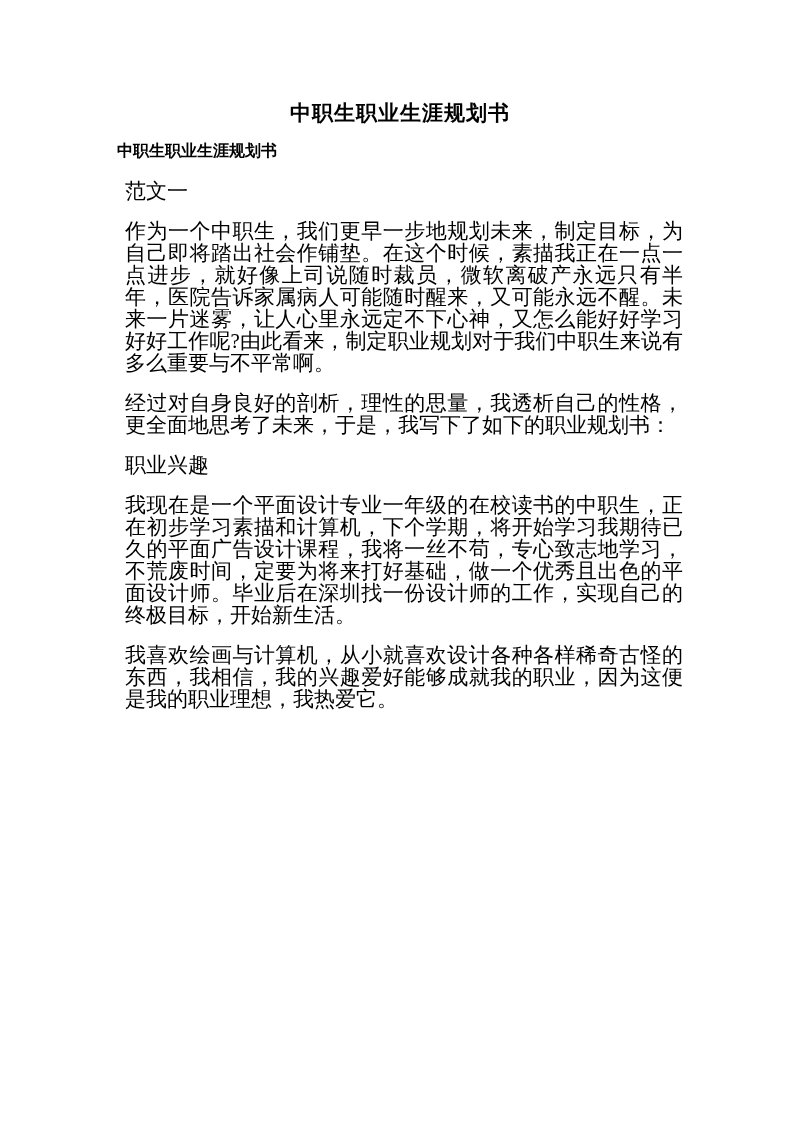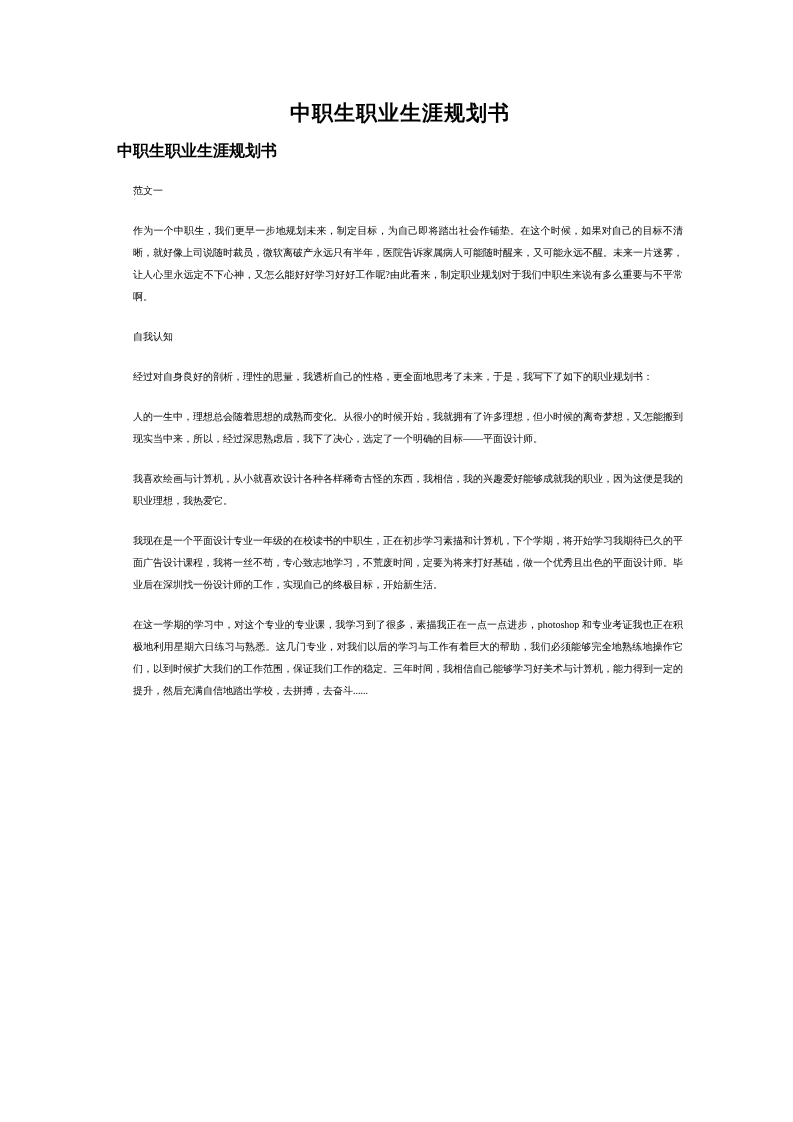--- a/index.html
+++ b/index.html
@@ -38,8 +38,8 @@
     width: 100%;
   }
   .block {
-    margin: 18px 0 0 16px;
-    font-size: 10px;
+    margin: 18px 0 0 8px;
+    font-size: 21px;
     line-height: 22px;
     font-weight: 400;
   }

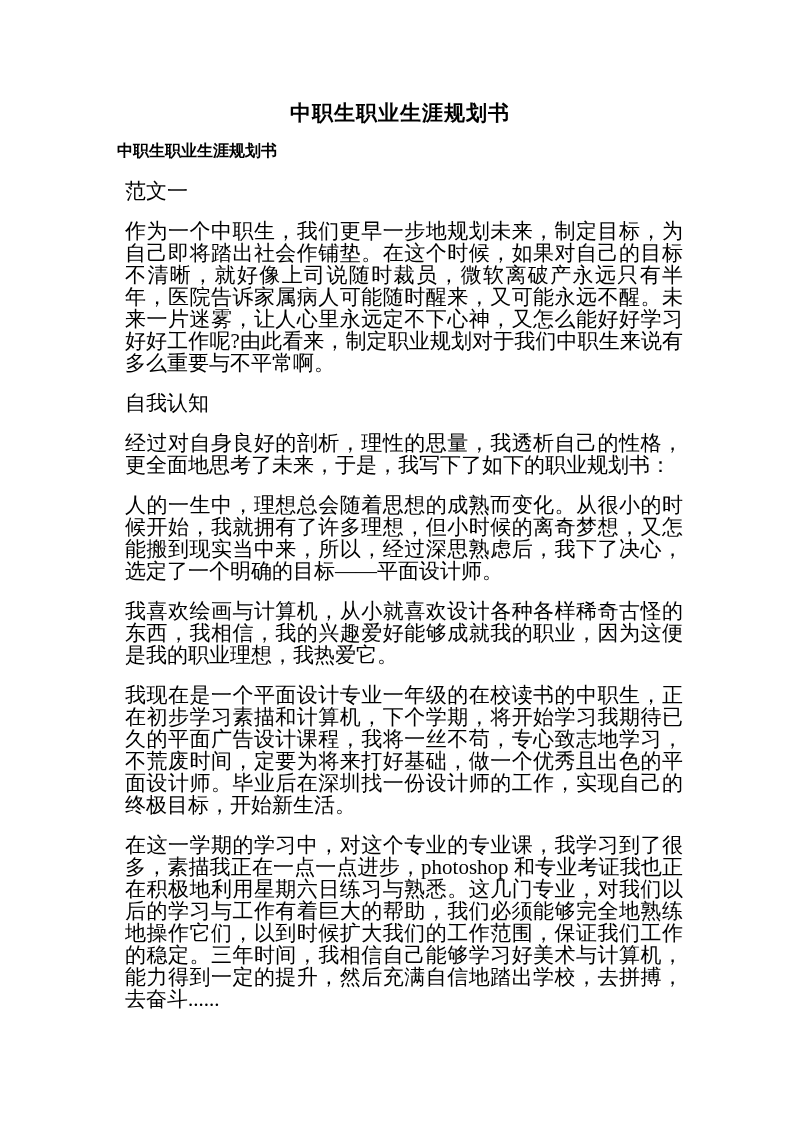--- a/index.html
+++ b/index.html
@@ -59,7 +59,7 @@
   <h2 class="doc-subtitle">中职生职业生涯规划书</h2>
   <div class="doc-blocks">
       <div class="block label">范文一</div>
-      <p class="block paragraph">作为一个中职生，我们更早一步地规划未来，制定目标，为自己即将踏出社会作铺垫。在这个时候，如果对自己的目标不清晰，就好像上司说随时裁员，微软离破产永远只有半年，医院告诉家属病人可能随时醒来，又可能永远不醒。未来一片迷雾，让人心里永远定不下心神，又怎么能好好学习好好工作呢?由此看来，制定职业规划对于我们中职生来说有多么重要与不平常啊。</p>
+      <p class="block paragraph">作为一个中职生，我们更早一步地规划未来，制定目标，为自己即将踏出社会作铺垫。在这个时候，素描我正在一点一点进步，就好像上司说随时裁员，微软离破产永远只有半年，医院告诉家属病人可能随时醒来，又可能永远不醒。未来一片迷雾，让人心里永远定不下心神，又怎么能好好学习好好工作呢?由此看来，制定职业规划对于我们中职生来说有多么重要与不平常啊。</p>
       <div class="block heading">自我认知</div>
       <p class="block paragraph">经过对自身良好的剖析，理性的思量，我透析自己的性格，更全面地思考了未来，于是，我写下了如下的职业规划书：</p>
       <p class="block paragraph">人的一生中，理想总会随着思想的成熟而变化。从很小的时候开始，我就拥有了许多理想，但小时候的离奇梦想，又怎能搬到现实当中来，所以，经过深思熟虑后，我下了决心，选定了一个明确的目标——平面设计师。</p>

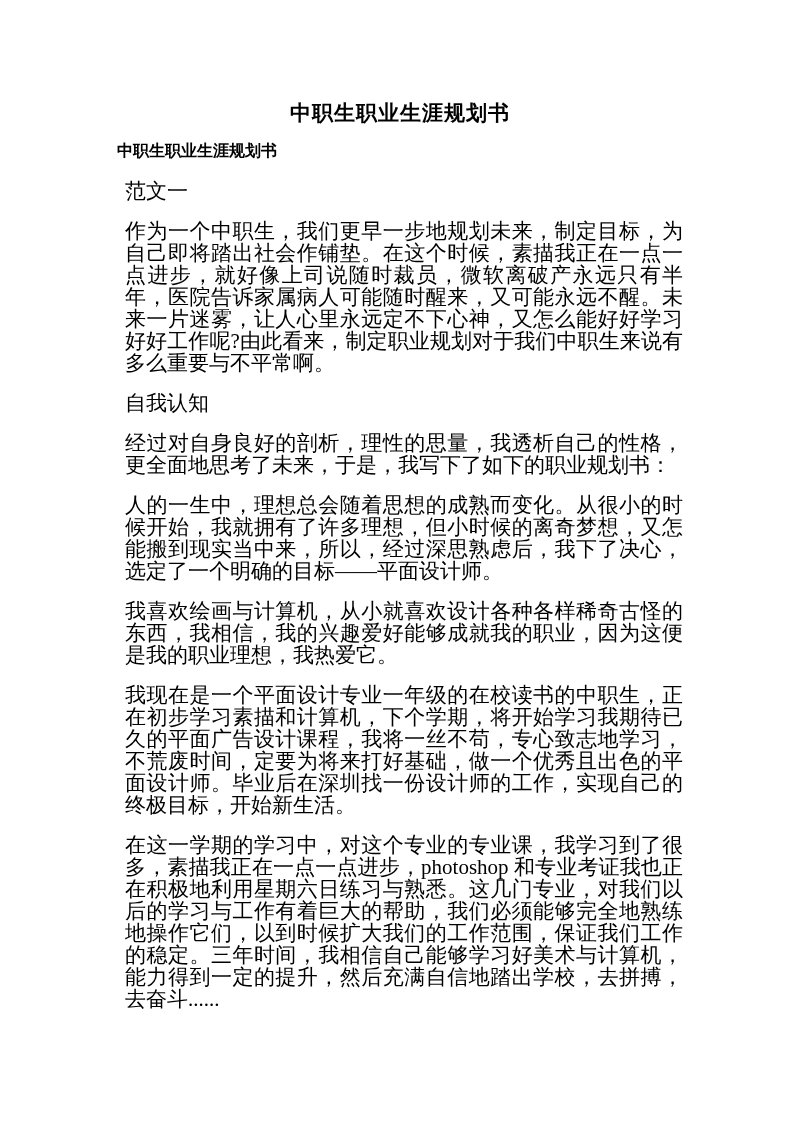--- a/index.html
+++ b/index.html
@@ -60,7 +60,6 @@
   <div class="doc-blocks">
       <div class="block label">范文一</div>
       <p class="block paragraph">作为一个中职生，我们更早一步地规划未来，制定目标，为自己即将踏出社会作铺垫。在这个时候，素描我正在一点一点进步，就好像上司说随时裁员，微软离破产永远只有半年，医院告诉家属病人可能随时醒来，又可能永远不醒。未来一片迷雾，让人心里永远定不下心神，又怎么能好好学习好好工作呢?由此看来，制定职业规划对于我们中职生来说有多么重要与不平常啊。</p>
-      <div class="block heading">自我认知</div>
       <p class="block paragraph">经过对自身良好的剖析，理性的思量，我透析自己的性格，更全面地思考了未来，于是，我写下了如下的职业规划书：</p>
       <p class="block paragraph">人的一生中，理想总会随着思想的成熟而变化。从很小的时候开始，我就拥有了许多理想，但小时候的离奇梦想，又怎能搬到现实当中来，所以，经过深思熟虑后，我下了决心，选定了一个明确的目标——平面设计师。</p>
       <p class="block paragraph">我喜欢绘画与计算机，从小就喜欢设计各种各样稀奇古怪的东西，我相信，我的兴趣爱好能够成就我的职业，因为这便是我的职业理想，我热爱它。</p>

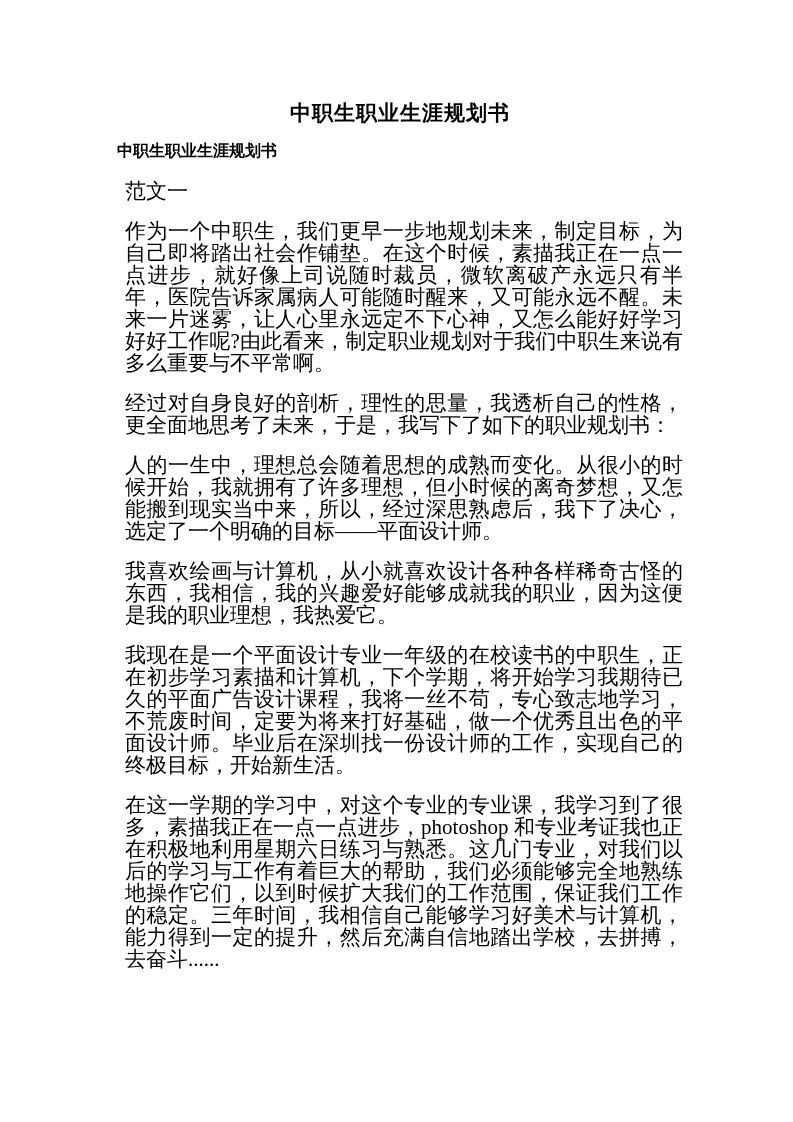--- a/index.html
+++ b/index.html
@@ -61,6 +61,7 @@
       <div class="block label">范文一</div>
       <p class="block paragraph">作为一个中职生，我们更早一步地规划未来，制定目标，为自己即将踏出社会作铺垫。在这个时候，素描我正在一点一点进步，就好像上司说随时裁员，微软离破产永远只有半年，医院告诉家属病人可能随时醒来，又可能永远不醒。未来一片迷雾，让人心里永远定不下心神，又怎么能好好学习好好工作呢?由此看来，制定职业规划对于我们中职生来说有多么重要与不平常啊。</p>
       <p class="block paragraph">经过对自身良好的剖析，理性的思量，我透析自己的性格，更全面地思考了未来，于是，我写下了如下的职业规划书：</p>
+      <div class="block heading">职业兴趣</div>
       <p class="block paragraph">人的一生中，理想总会随着思想的成熟而变化。从很小的时候开始，我就拥有了许多理想，但小时候的离奇梦想，又怎能搬到现实当中来，所以，经过深思熟虑后，我下了决心，选定了一个明确的目标——平面设计师。</p>
       <p class="block paragraph">我喜欢绘画与计算机，从小就喜欢设计各种各样稀奇古怪的东西，我相信，我的兴趣爱好能够成就我的职业，因为这便是我的职业理想，我热爱它。</p>
       <p class="block paragraph">我现在是一个平面设计专业一年级的在校读书的中职生，正在初步学习素描和计算机，下个学期，将开始学习我期待已久的平面广告设计课程，我将一丝不苟，专心致志地学习，不荒废时间，定要为将来打好基础，做一个优秀且出色的平面设计师。毕业后在深圳找一份设计师的工作，实现自己的终极目标，开始新生活。</p>

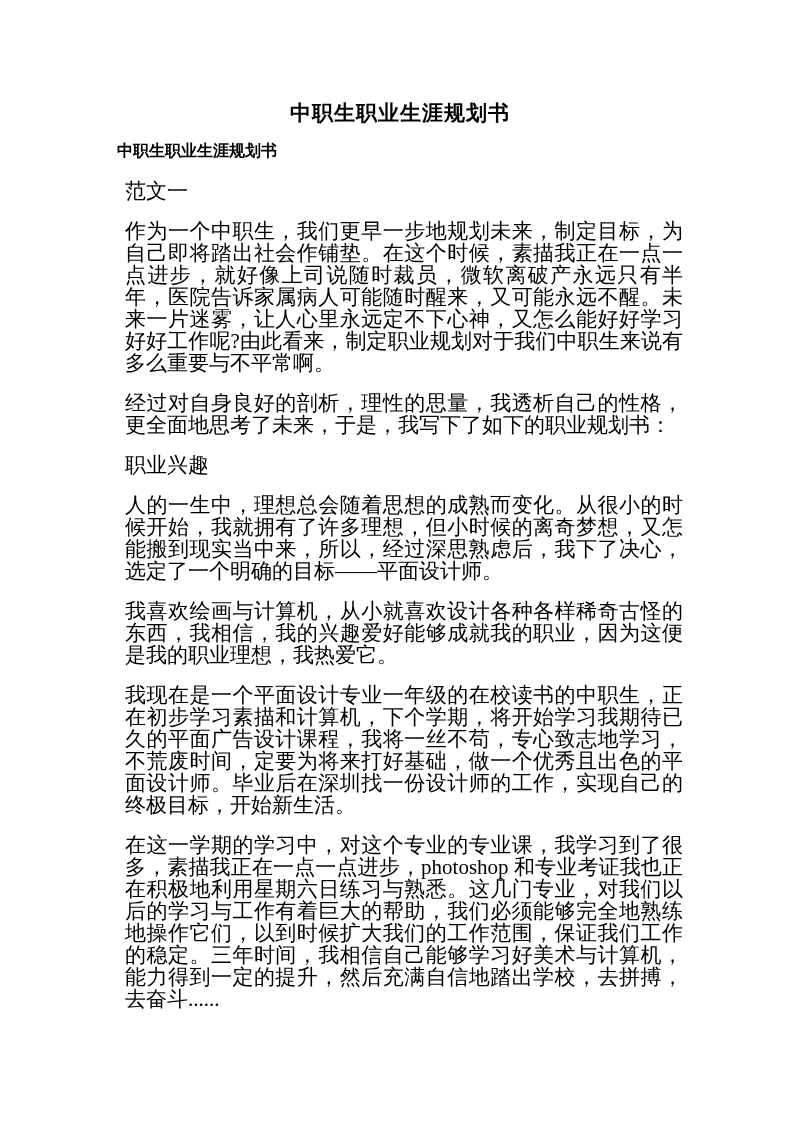--- a/index.html
+++ b/index.html
@@ -62,7 +62,6 @@
       <p class="block paragraph">作为一个中职生，我们更早一步地规划未来，制定目标，为自己即将踏出社会作铺垫。在这个时候，素描我正在一点一点进步，就好像上司说随时裁员，微软离破产永远只有半年，医院告诉家属病人可能随时醒来，又可能永远不醒。未来一片迷雾，让人心里永远定不下心神，又怎么能好好学习好好工作呢?由此看来，制定职业规划对于我们中职生来说有多么重要与不平常啊。</p>
       <p class="block paragraph">经过对自身良好的剖析，理性的思量，我透析自己的性格，更全面地思考了未来，于是，我写下了如下的职业规划书：</p>
       <div class="block heading">职业兴趣</div>
-      <p class="block paragraph">人的一生中，理想总会随着思想的成熟而变化。从很小的时候开始，我就拥有了许多理想，但小时候的离奇梦想，又怎能搬到现实当中来，所以，经过深思熟虑后，我下了决心，选定了一个明确的目标——平面设计师。</p>
       <p class="block paragraph">我喜欢绘画与计算机，从小就喜欢设计各种各样稀奇古怪的东西，我相信，我的兴趣爱好能够成就我的职业，因为这便是我的职业理想，我热爱它。</p>
       <p class="block paragraph">我现在是一个平面设计专业一年级的在校读书的中职生，正在初步学习素描和计算机，下个学期，将开始学习我期待已久的平面广告设计课程，我将一丝不苟，专心致志地学习，不荒废时间，定要为将来打好基础，做一个优秀且出色的平面设计师。毕业后在深圳找一份设计师的工作，实现自己的终极目标，开始新生活。</p>
       <p class="block paragraph">在这一学期的学习中，对这个专业的专业课，我学习到了很多，素描我正在一点一点进步，photoshop 和专业考证我也正在积极地利用星期六日练习与熟悉。这几门专业，对我们以后的学习与工作有着巨大的帮助，我们必须能够完全地熟练地操作它们，以到时候扩大我们的工作范围，保证我们工作的稳定。三年时间，我相信自己能够学习好美术与计算机，能力得到一定的提升，然后充满自信地踏出学校，去拼搏，去奋斗......</p>

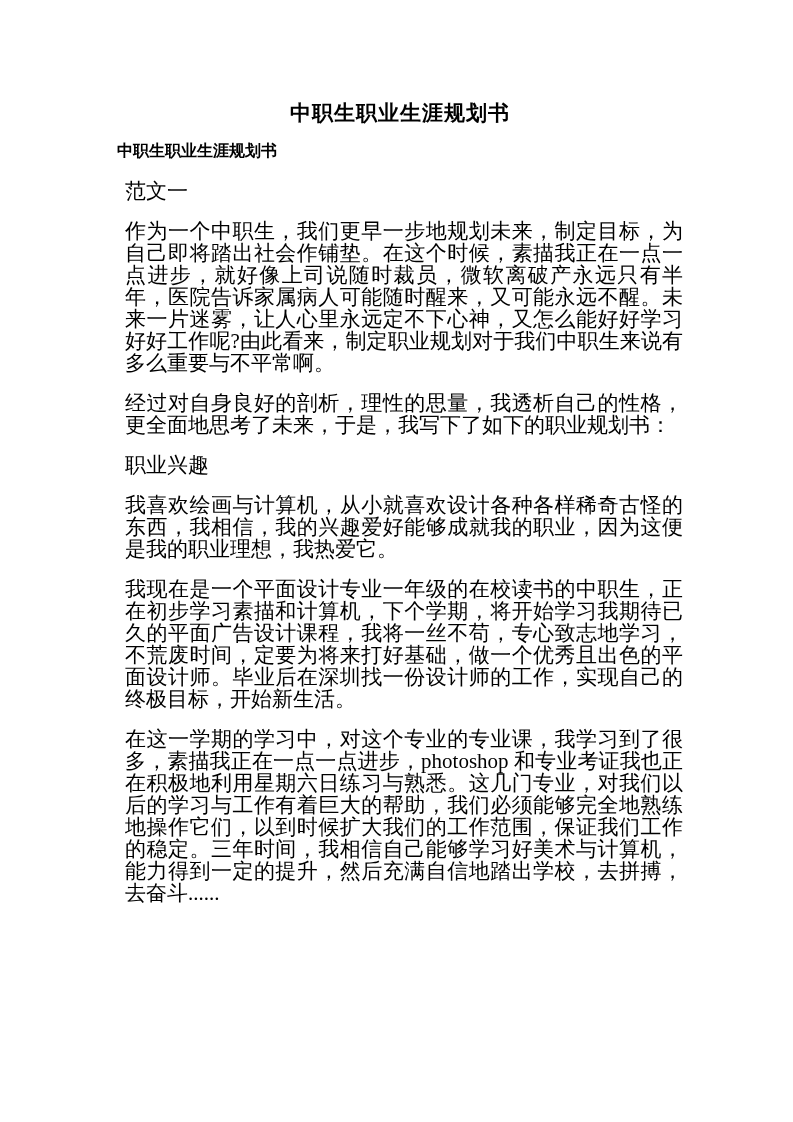--- a/index.html
+++ b/index.html
@@ -62,8 +62,8 @@
       <p class="block paragraph">作为一个中职生，我们更早一步地规划未来，制定目标，为自己即将踏出社会作铺垫。在这个时候，素描我正在一点一点进步，就好像上司说随时裁员，微软离破产永远只有半年，医院告诉家属病人可能随时醒来，又可能永远不醒。未来一片迷雾，让人心里永远定不下心神，又怎么能好好学习好好工作呢?由此看来，制定职业规划对于我们中职生来说有多么重要与不平常啊。</p>
       <p class="block paragraph">经过对自身良好的剖析，理性的思量，我透析自己的性格，更全面地思考了未来，于是，我写下了如下的职业规划书：</p>
       <div class="block heading">职业兴趣</div>
+      <p class="block paragraph">我现在是一个平面设计专业一年级的在校读书的中职生，正在初步学习素描和计算机，下个学期，将开始学习我期待已久的平面广告设计课程，我将一丝不苟，专心致志地学习，不荒废时间，定要为将来打好基础，做一个优秀且出色的平面设计师。毕业后在深圳找一份设计师的工作，实现自己的终极目标，开始新生活。</p>
       <p class="block paragraph">我喜欢绘画与计算机，从小就喜欢设计各种各样稀奇古怪的东西，我相信，我的兴趣爱好能够成就我的职业，因为这便是我的职业理想，我热爱它。</p>
-      <p class="block paragraph">我现在是一个平面设计专业一年级的在校读书的中职生，正在初步学习素描和计算机，下个学期，将开始学习我期待已久的平面广告设计课程，我将一丝不苟，专心致志地学习，不荒废时间，定要为将来打好基础，做一个优秀且出色的平面设计师。毕业后在深圳找一份设计师的工作，实现自己的终极目标，开始新生活。</p>
       <p class="block paragraph">在这一学期的学习中，对这个专业的专业课，我学习到了很多，素描我正在一点一点进步，photoshop 和专业考证我也正在积极地利用星期六日练习与熟悉。这几门专业，对我们以后的学习与工作有着巨大的帮助，我们必须能够完全地熟练地操作它们，以到时候扩大我们的工作范围，保证我们工作的稳定。三年时间，我相信自己能够学习好美术与计算机，能力得到一定的提升，然后充满自信地踏出学校，去拼搏，去奋斗......</p>
     </div>
 </div>

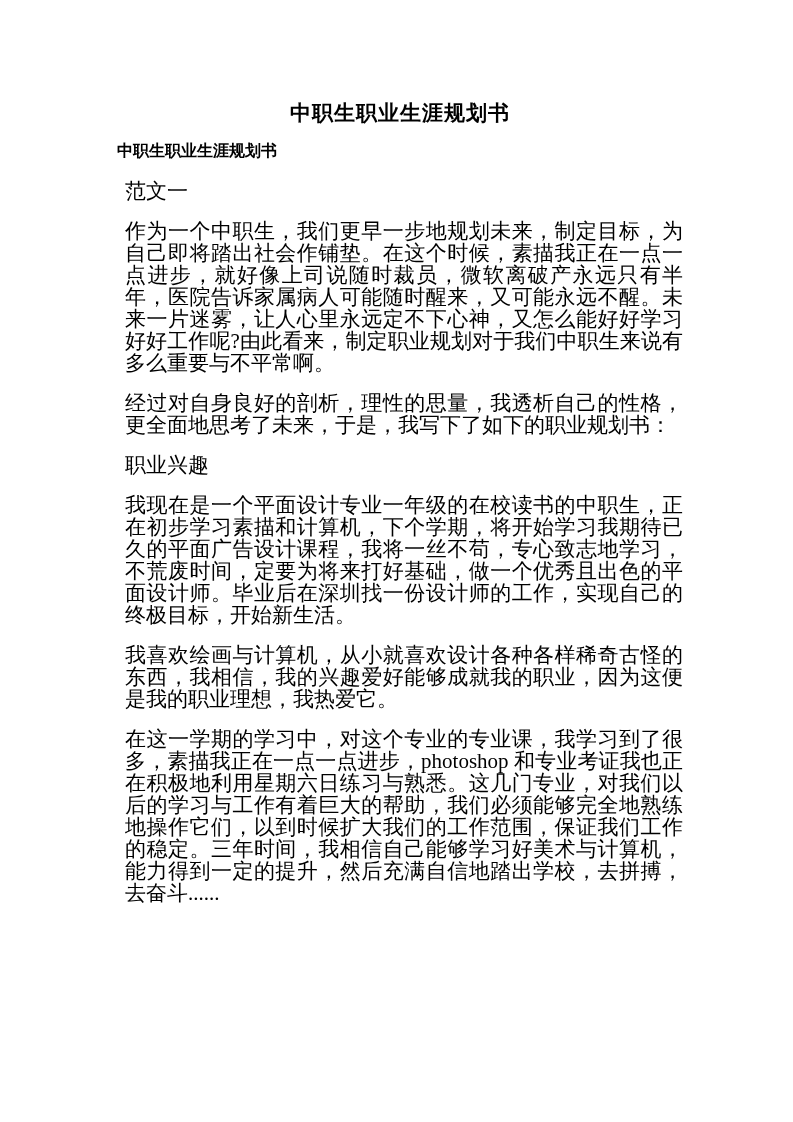--- a/index.html
+++ b/index.html
@@ -64,7 +64,6 @@
       <div class="block heading">职业兴趣</div>
       <p class="block paragraph">我现在是一个平面设计专业一年级的在校读书的中职生，正在初步学习素描和计算机，下个学期，将开始学习我期待已久的平面广告设计课程，我将一丝不苟，专心致志地学习，不荒废时间，定要为将来打好基础，做一个优秀且出色的平面设计师。毕业后在深圳找一份设计师的工作，实现自己的终极目标，开始新生活。</p>
       <p class="block paragraph">我喜欢绘画与计算机，从小就喜欢设计各种各样稀奇古怪的东西，我相信，我的兴趣爱好能够成就我的职业，因为这便是我的职业理想，我热爱它。</p>
-      <p class="block paragraph">在这一学期的学习中，对这个专业的专业课，我学习到了很多，素描我正在一点一点进步，photoshop 和专业考证我也正在积极地利用星期六日练习与熟悉。这几门专业，对我们以后的学习与工作有着巨大的帮助，我们必须能够完全地熟练地操作它们，以到时候扩大我们的工作范围，保证我们工作的稳定。三年时间，我相信自己能够学习好美术与计算机，能力得到一定的提升，然后充满自信地踏出学校，去拼搏，去奋斗......</p>
     </div>
 </div>
 

